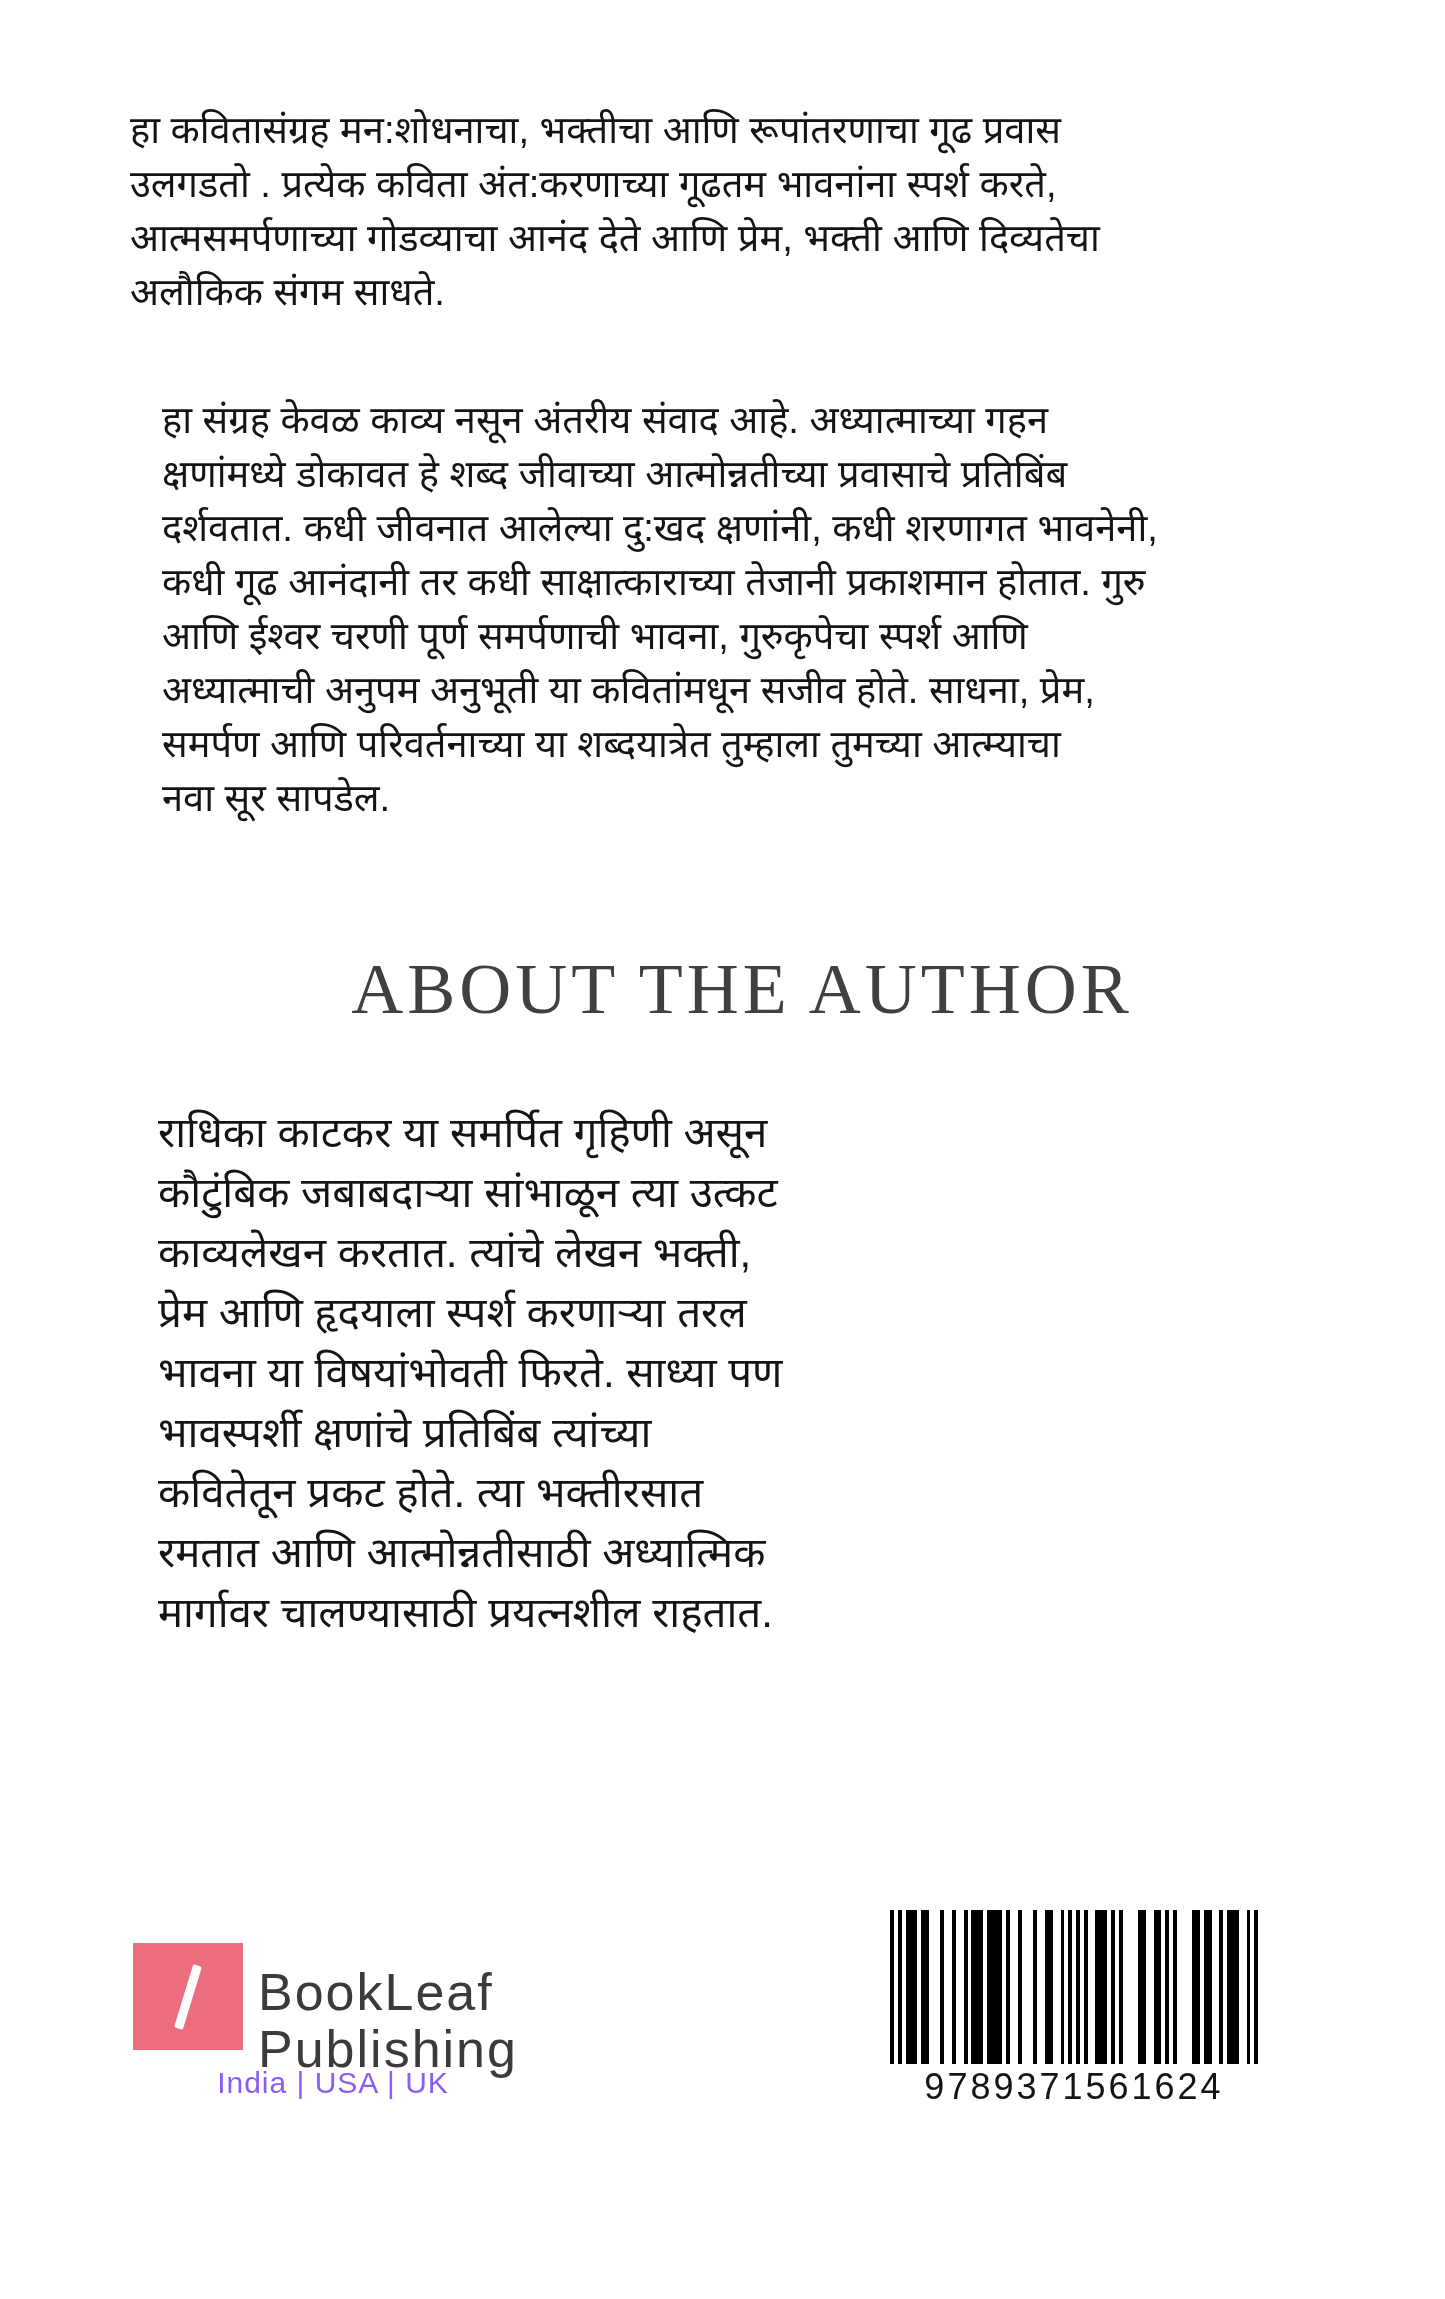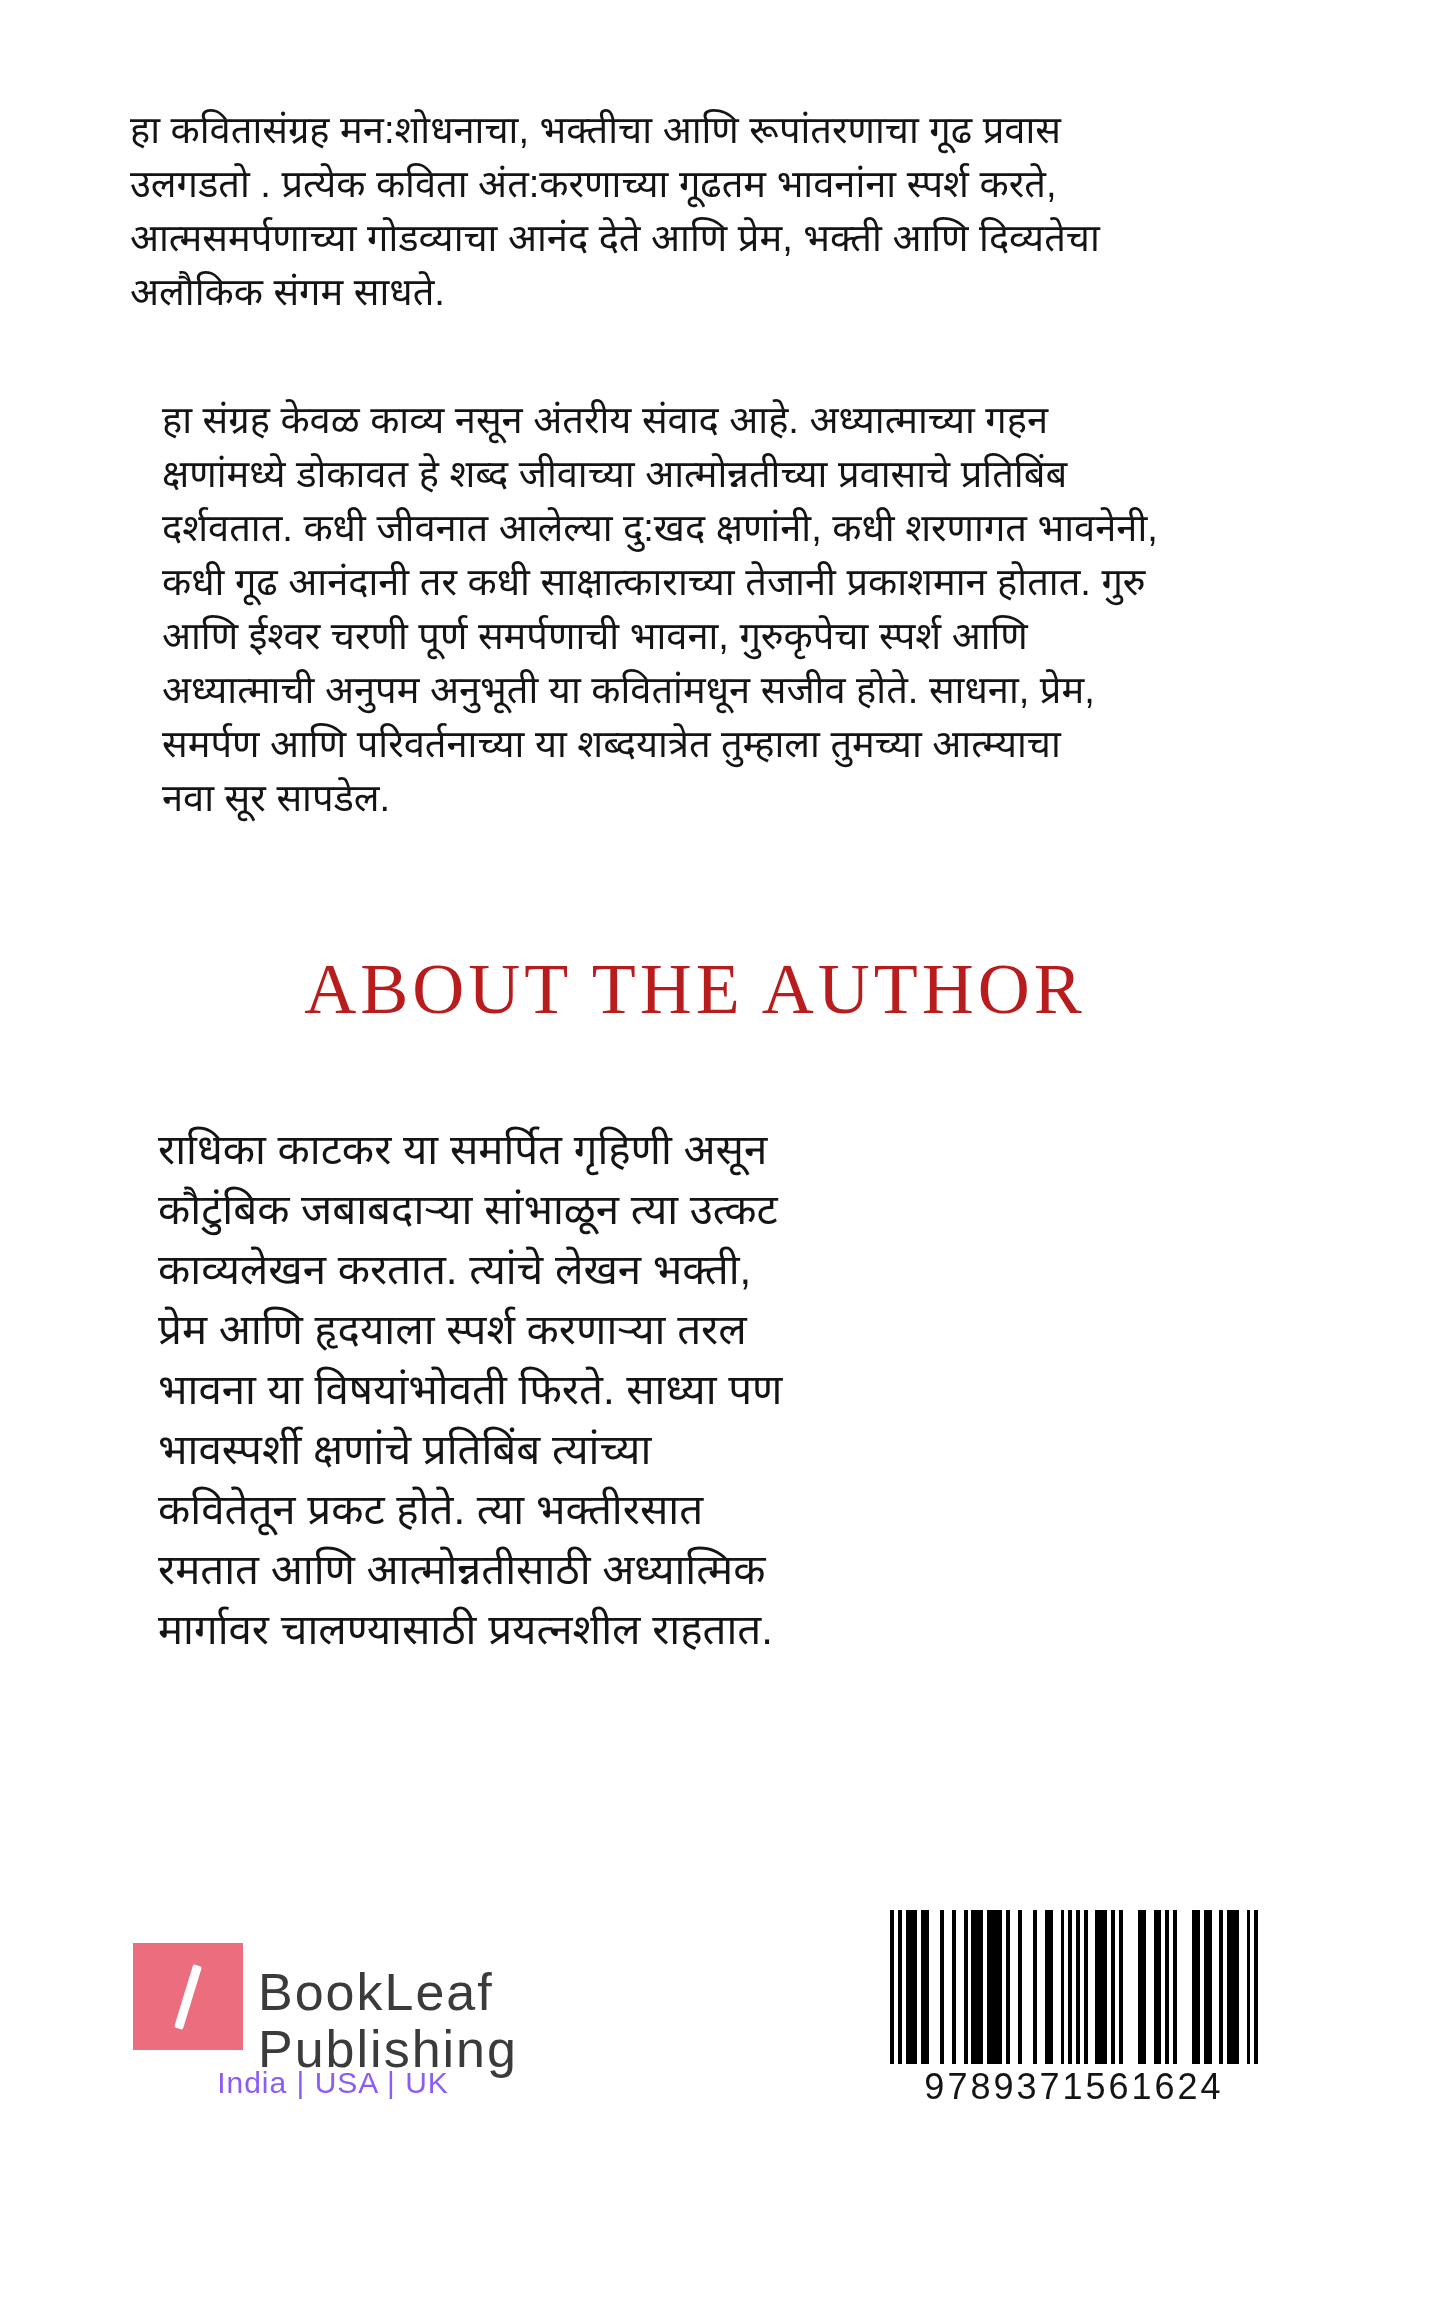--- a/index.html
+++ b/index.html
@@ -18,7 +18,7 @@
   #about-heading{
     top:948px;left:0;width:1390px;text-align:center;
     font-family:"Liberation Serif","DejaVu Serif",serif;
-    font-size:72px;letter-spacing:4px;color:#b91c1c;font-weight:400;
+    font-size:72px;letter-spacing:4px;color:#404040;font-weight:400;padding-left:47px;
   }
   
   #bio{top:1103px;left:158px;width:720px;font-size:42px;line-height:60px;color:#141414;margin-top:17px;}

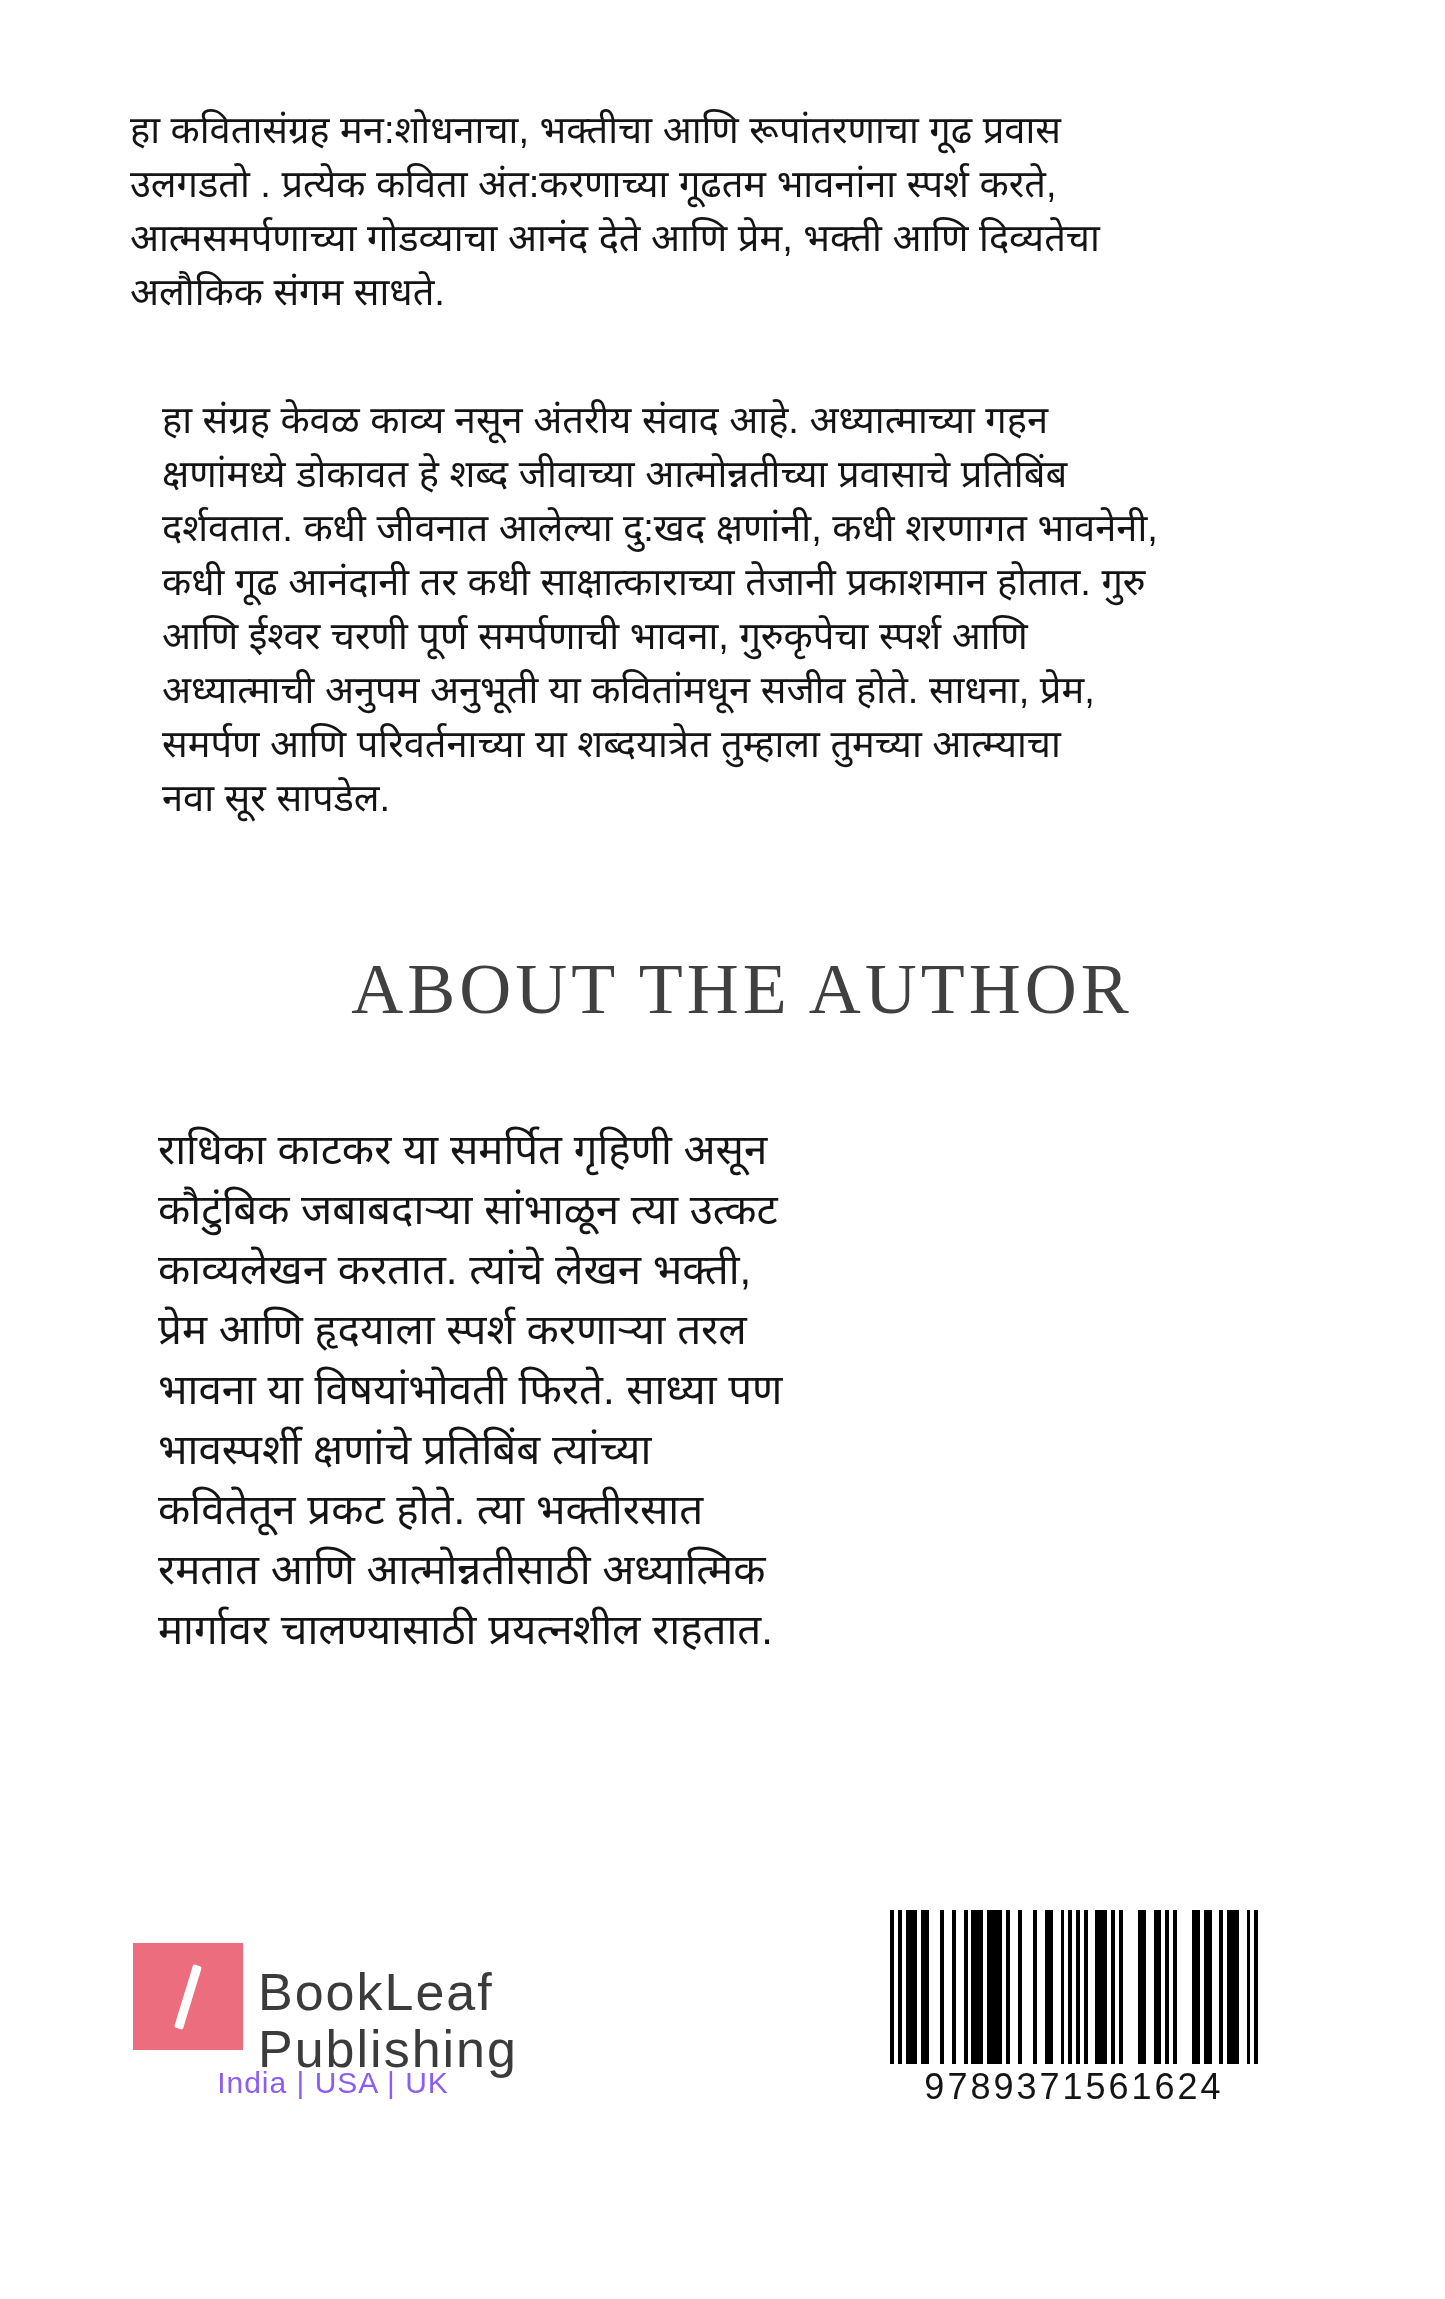--- a/index.html
+++ b/index.html
@@ -21,7 +21,7 @@
     font-size:72px;letter-spacing:4px;color:#404040;font-weight:400;padding-left:47px;
   }
   
-  #bio{top:1103px;left:158px;width:720px;font-size:42px;line-height:60px;color:#141414;margin-top:17px;}
+  #bio{top:1103px;left:158px;width:720px;font-size:42px;line-height:60px;color:#141414;}
   #bio .line{white-space:nowrap;}
   
   #logo-square{

